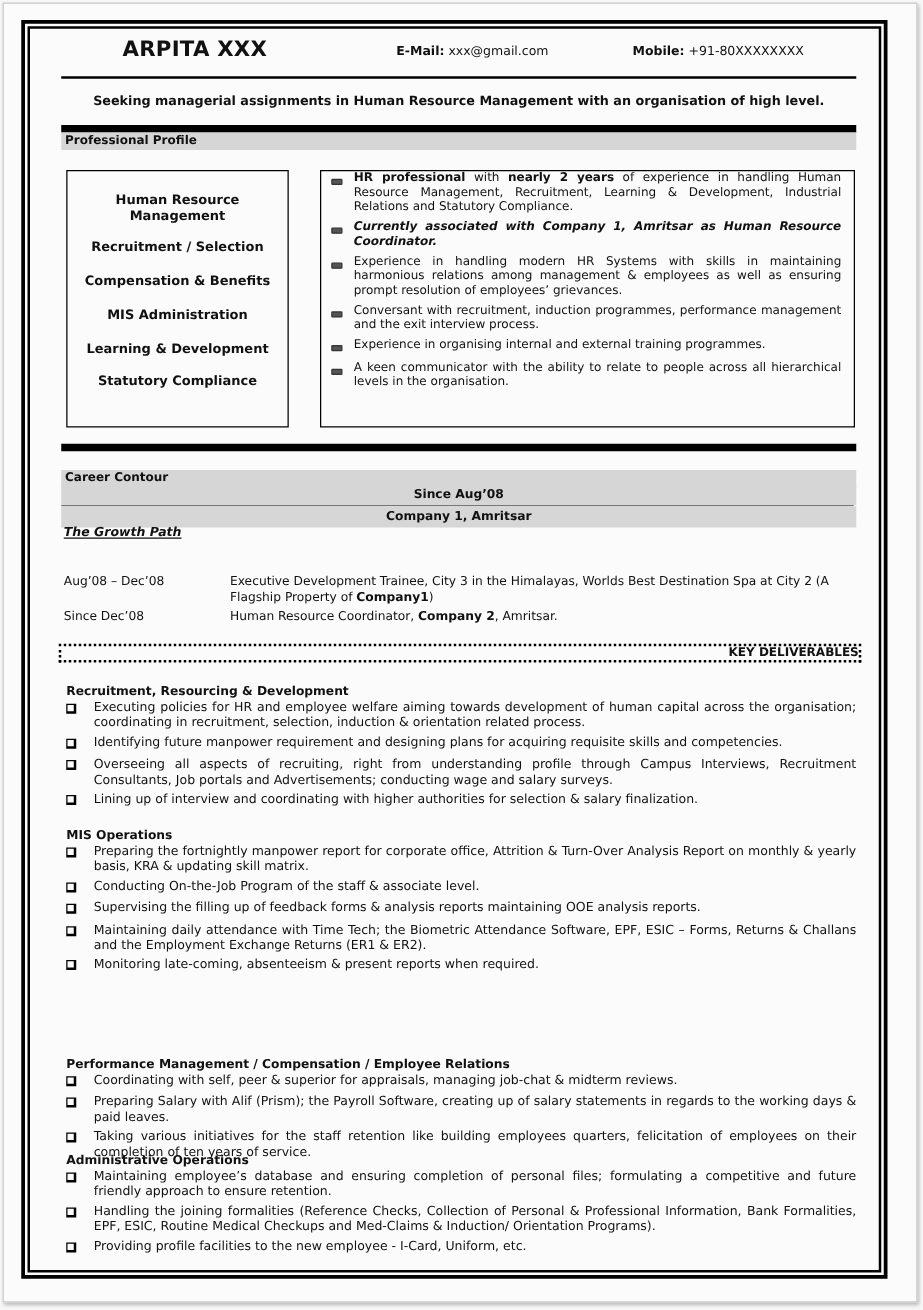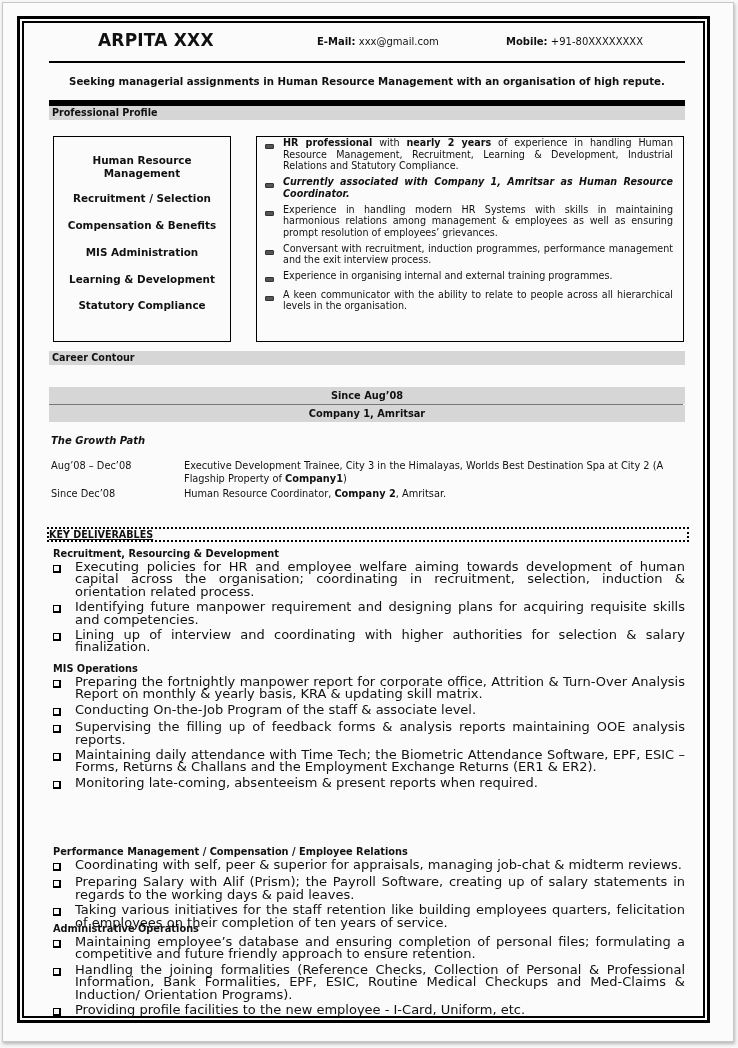--- a/index.html
+++ b/index.html
@@ -84,7 +84,7 @@
 
   <div class="rule-thin" style="top:61px;"></div>
 
-  <div class="objective">Seeking managerial assignments in Human Resource Management with an organisation of high repute.</div>
+  <div class="objective">Seeking managerial assignments in Human Resource Management with an organisation of high level.</div>
 
   <div class="rule-thick" style="top:100px;"></div>
   <div class="section-bar" style="top:106px;">Professional Profile</div>

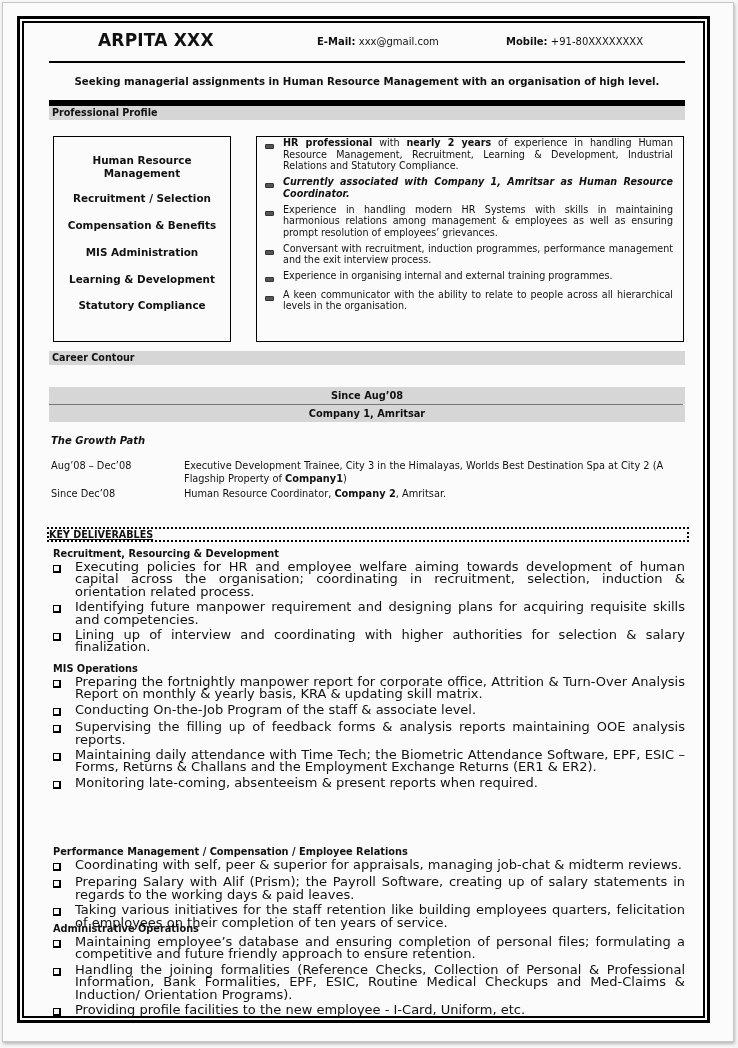--- a/index.html
+++ b/index.html
@@ -126,7 +126,7 @@
   </div>
 
   <div class="rule-thick" style="top:355px;"></div>
-  <div class="section-bar" style="top:351px;">Career Contour</div>
+  <div class="section-bar" style="top:376px;">Career Contour</div>
 
   <div class="period-bar" style="top:387px;">Since Aug’08</div>
   <div class="period-divider" style="top:404px;"></div>

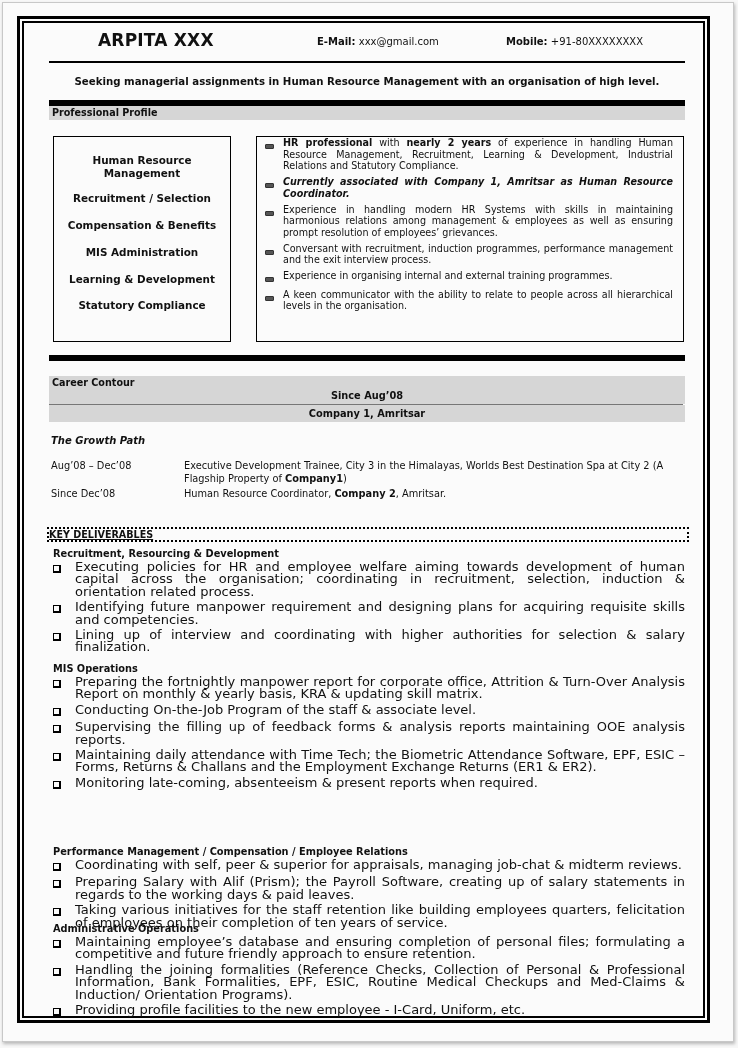--- a/index.html
+++ b/index.html
@@ -47,7 +47,7 @@
   .period-bar { position: absolute; left: 0; width: 636px; height: 17px; background: #d6d6d6; text-align: center; font-size: 9.8px; font-weight: bold; line-height: 17px; }
   .period-divider { position: absolute; left: 0; width: 634px; height: 1px; background: #777; }
 
-  .growth-title { position: absolute; left: 2px; top: 435px; font-size: 10px; font-weight: bold; font-style: italic; }
+  .growth-title { position: absolute; left: 2px; top: 421px; font-size: 10px; font-weight: bold; font-style: italic; text-decoration: underline; }
   .growth-row { position: absolute; left: 2px; width: 632px; font-size: 9.8px; line-height: 12.5px; display: flex; }
   .growth-row .date { flex: 0 0 133px; }
   .growth-row .desc { flex: 1; }

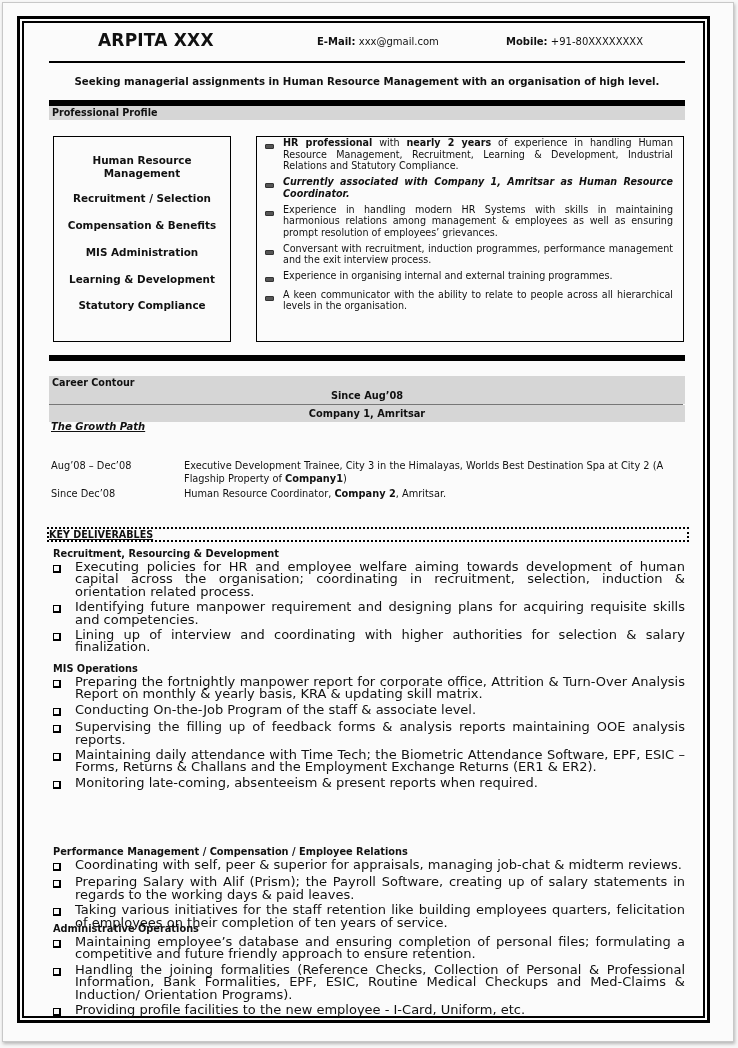--- a/index.html
+++ b/index.html
@@ -52,7 +52,7 @@
   .growth-row .date { flex: 0 0 133px; }
   .growth-row .desc { flex: 1; }
 
-  .kd-box { position: absolute; left: -2px; top: 527px; width: 642px; height: 15px; border: 2px dotted #000; text-align: left; font-size: 9.6px; font-weight: bold; line-height: 11px; text-decoration: underline; }
+  .kd-box { position: absolute; left: -2px; top: 515px; width: 642px; height: 15px; border: 2px dotted #000; text-align: right; font-size: 9.6px; font-weight: bold; line-height: 11px; }
 
   .kd-section { position: absolute; left: 4px; width: 632px; }
   .kd-heading { font-size: 9.8px; font-weight: bold; margin-bottom: 2px; }

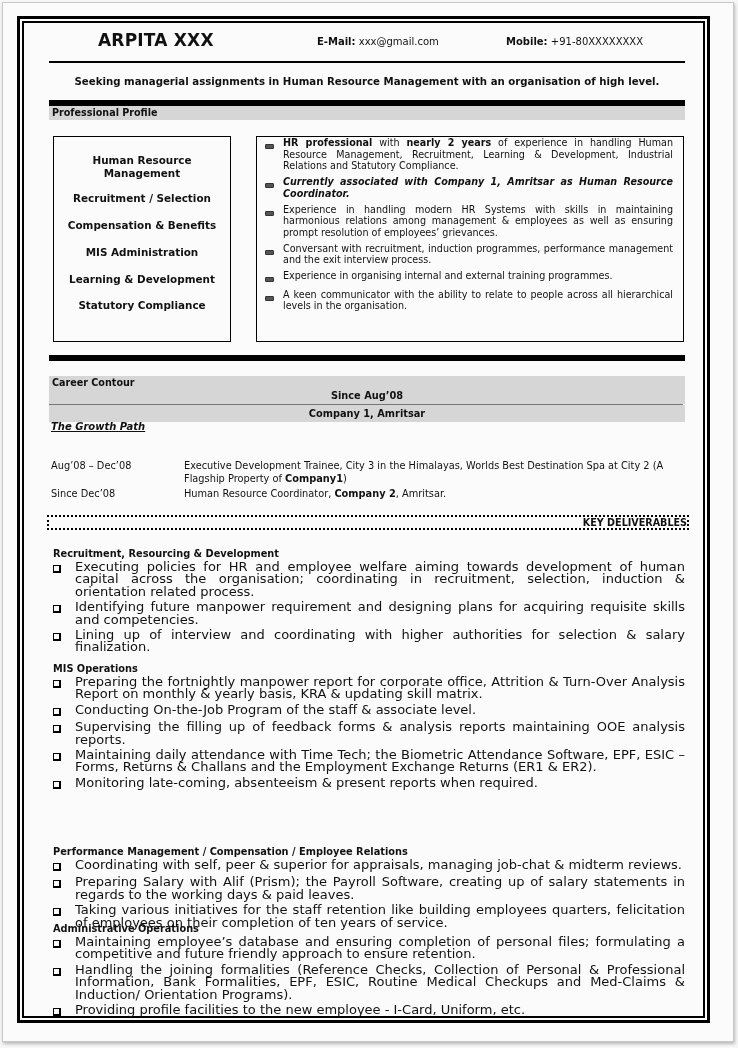--- a/index.html
+++ b/index.html
@@ -56,7 +56,7 @@
 
   .kd-section { position: absolute; left: 4px; width: 632px; }
   .kd-heading { font-size: 9.8px; font-weight: bold; margin-bottom: 2px; }
-  .kd-item { display: flex; font-size: 13px; line-height: 12.4px; margin-bottom: 3px; text-align: justify; justify-content: center; }
+  .kd-item { display: flex; font-size: 10px; line-height: 12.4px; margin-bottom: 3px; text-align: justify; justify-content: center; }
   .kd-item .box { flex: 0 0 22px; padding-top: 2px; }
   .box-glyph { display: inline-block; width: 8px; height: 8px; border: 1.5px solid #000; border-right-width: 2.5px; border-bottom-width: 2.5px; }
   .kd-item .txt { flex: 1; }

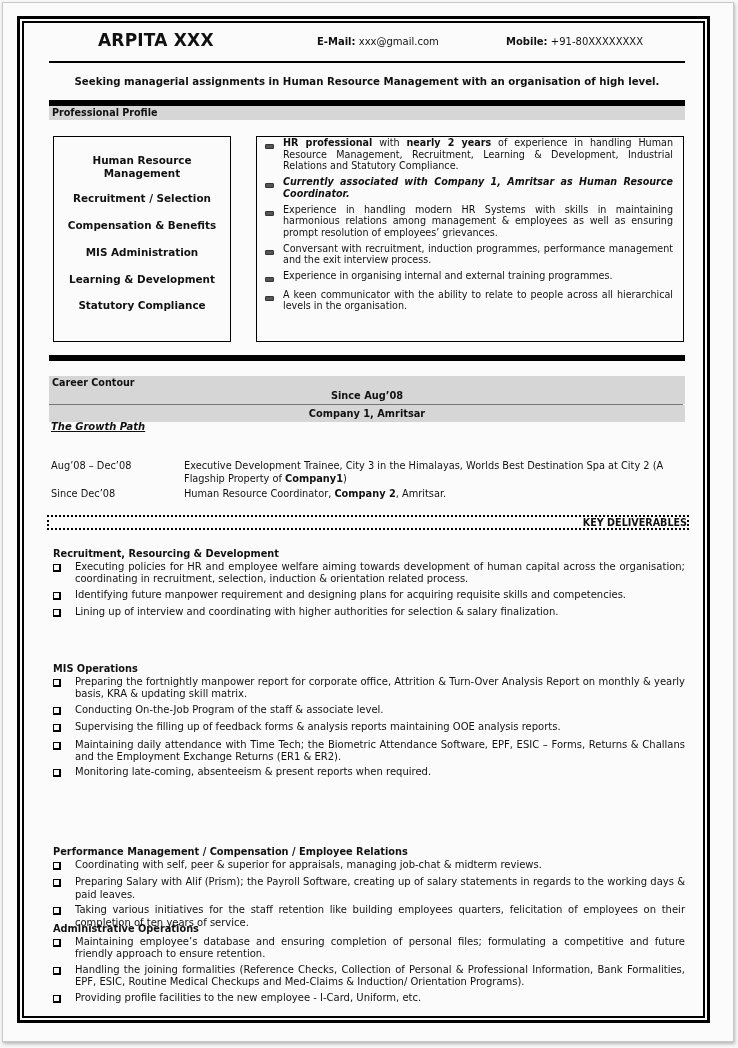--- a/index.html
+++ b/index.html
@@ -157,6 +157,10 @@
       </div>
     <div class="kd-item">
         <span class="box"><span class="box-glyph"></span></span>
+        <span class="txt">Overseeing all aspects of recruiting, right from understanding profile through Campus Interviews, Recruitment Consultants, Job portals and Advertisements; conducting wage and salary surveys.</span>
+      </div>
+    <div class="kd-item">
+        <span class="box"><span class="box-glyph"></span></span>
         <span class="txt">Lining up of interview and coordinating with higher authorities for selection &amp; salary finalization.</span>
       </div>
   </div>

